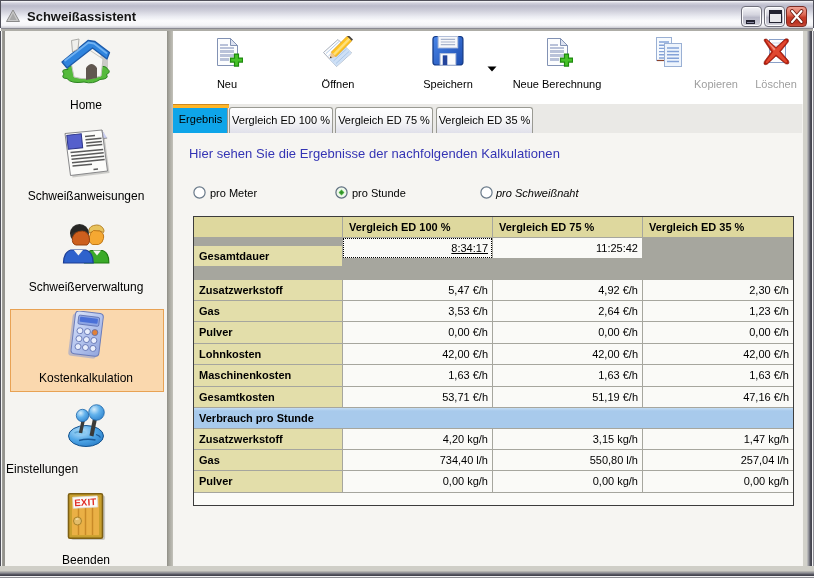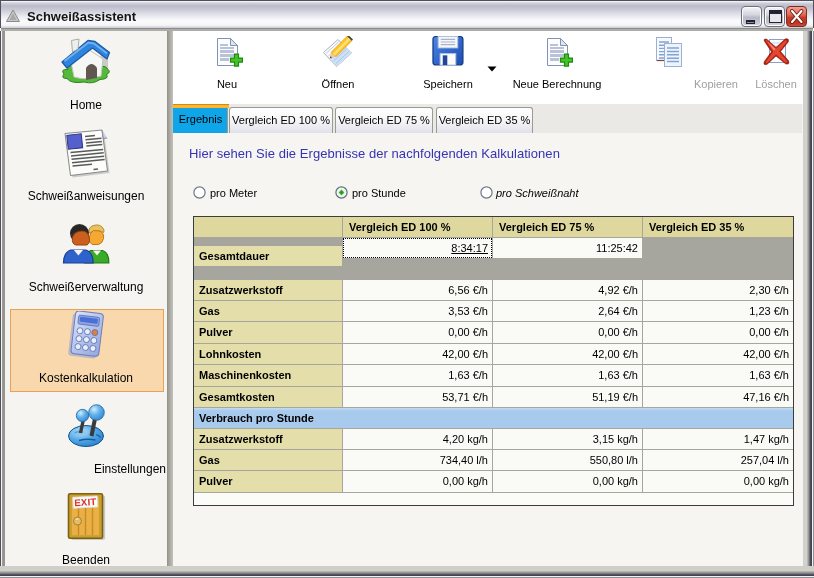--- a/index.html
+++ b/index.html
@@ -118,7 +118,7 @@
 <div class="abs val" style="left:149px;top:21px;width:149px;height:20px;line-height:20px;outline:1px dotted #000;outline-offset:-1px;text-decoration:underline;">8:34:17</div>
 <div class="abs val" style="left:299px;top:21px;width:149px;height:20px;line-height:20px;">11:25:42</div>
 <div class="abs lab" style="left:0;top:63px;width:148px;height:20px;line-height:20px;">Zusatzwerkstoff</div>
-<div class="abs val" style="left:149px;top:63px;width:149px;height:20px;line-height:20px;">6,56 €/h</div>
+<div class="abs val" style="left:149px;top:63px;width:149px;height:20px;line-height:20px;">5,47 €/h</div>
 <div class="abs val" style="left:299px;top:63px;width:149px;height:20px;line-height:20px;">4,92 €/h</div>
 <div class="abs val" style="left:449px;top:63px;width:150px;height:20px;line-height:20px;">2,30 €/h</div>
 <div class="abs lab" style="left:0;top:84px;width:148px;height:20px;line-height:20px;">Gas</div>

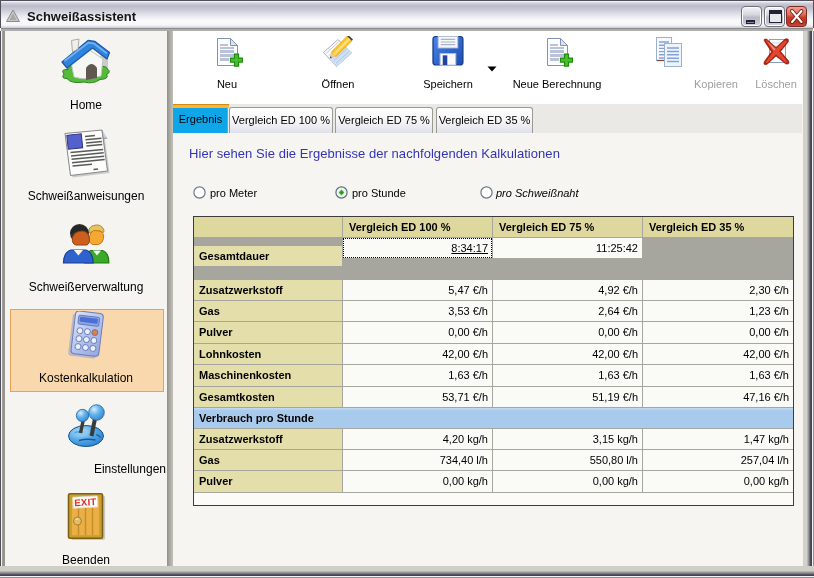--- a/index.html
+++ b/index.html
@@ -250,7 +250,7 @@
 <circle cx="20.5" cy="13.5" r="6.2" fill="url(#jk)" stroke="#1e66a8" stroke-width="0.8"></circle>
 <circle cx="34.5" cy="10.5" r="7.8" fill="url(#jk)" stroke="#1e66a8" stroke-width="0.8"></circle>
 </svg></div>
-<div class="abs" style="left:6px;top:462px;width:160px;text-align:right;font-size:12px;color:#000;">Einstellungen</div>
+<div class="abs" style="left:6px;top:462px;width:160px;text-align:left;font-size:12px;color:#000;">Einstellungen</div>
 <div class="abs" style="left:62px;top:493px;width:48px;height:48px;"><svg width="48" height="48" viewBox="0 0 48 48" style="overflow:visible">
 <rect x="6.5" y="0.8" width="34" height="44.5" rx="2" fill="#8a8a84" opacity="0.42" transform="translate(2.6,1.6)"></rect>
 <rect x="6.5" y="0.8" width="34" height="44.5" rx="1.5" fill="#c9a02e" stroke="#7e6014" stroke-width="1.6"></rect>

